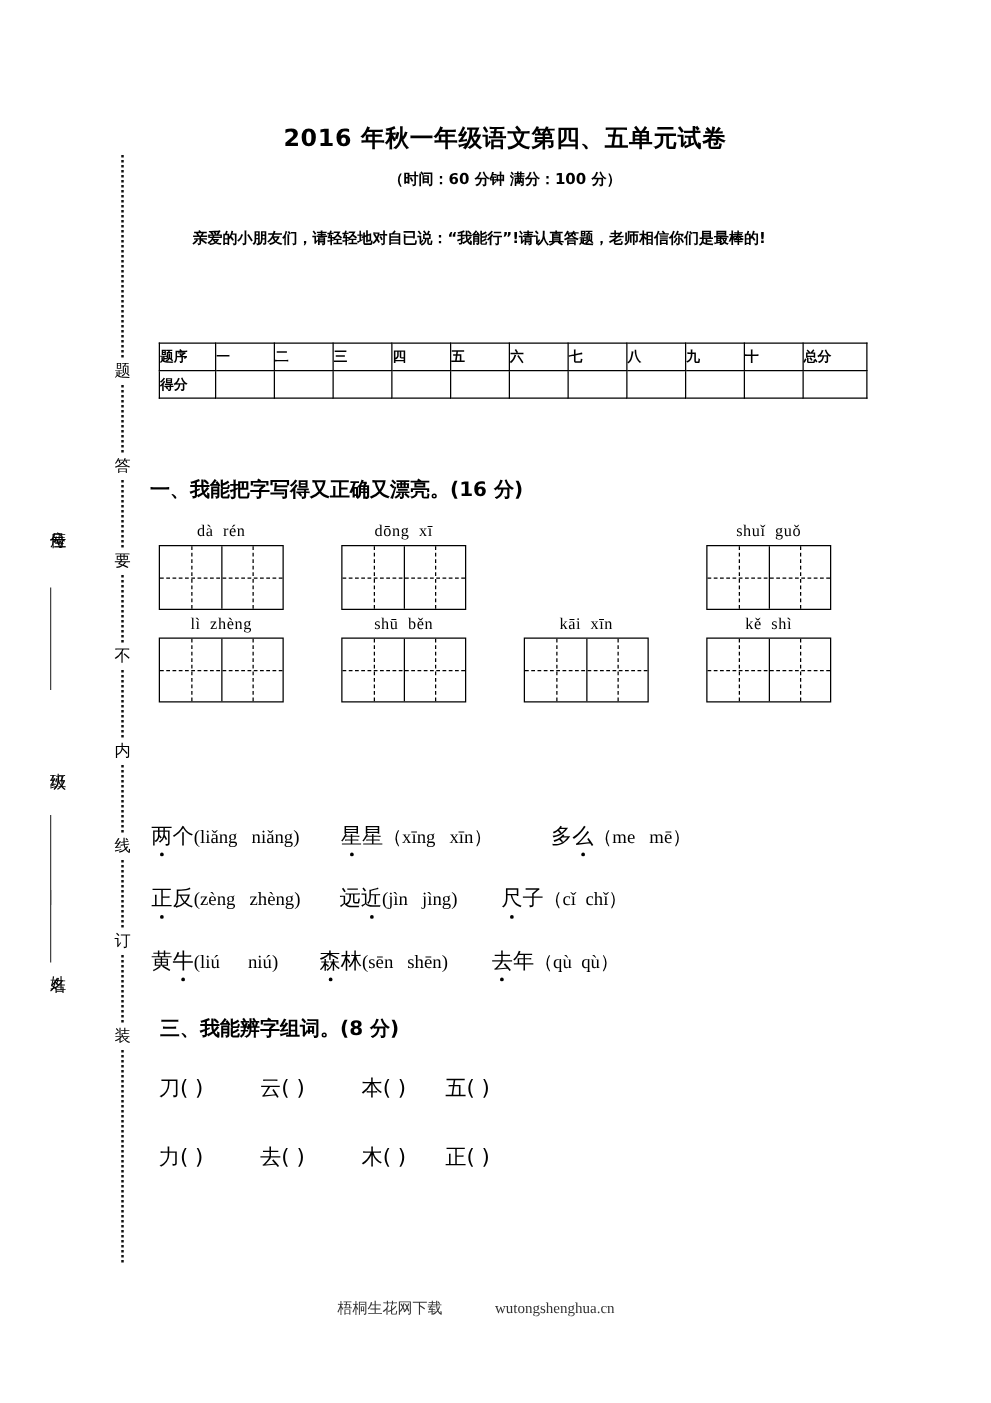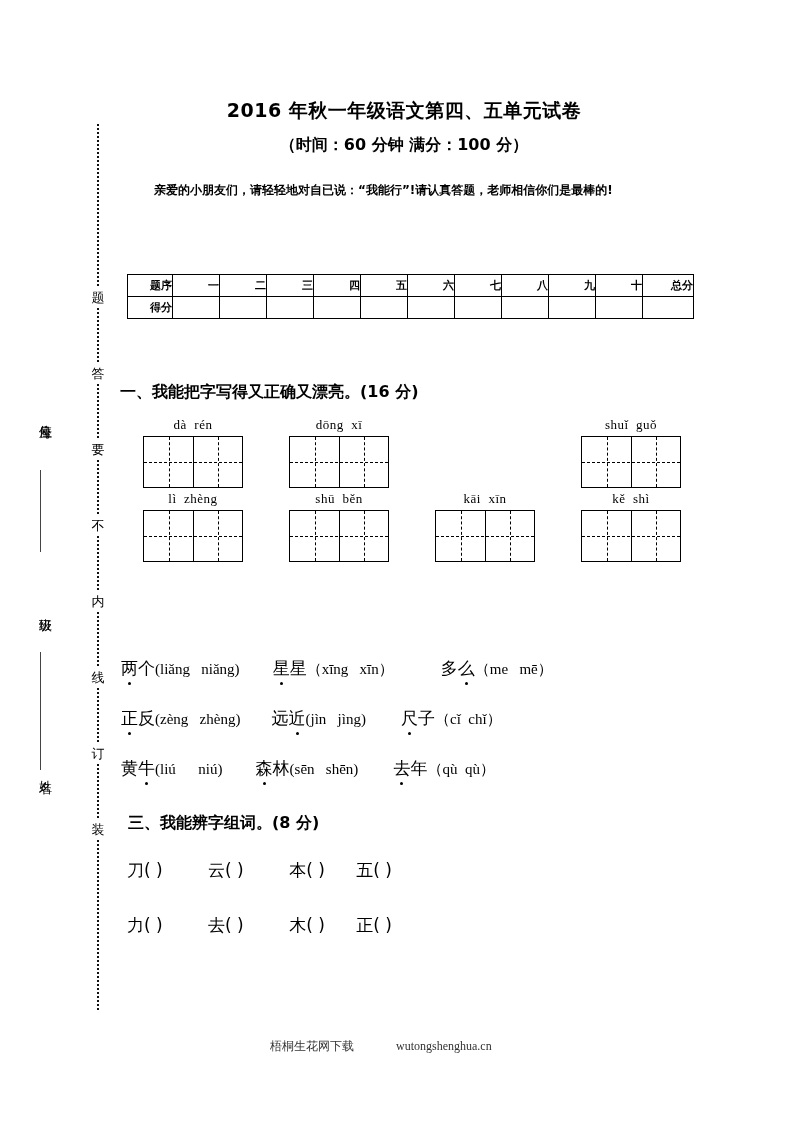--- a/index.html
+++ b/index.html
@@ -85,7 +85,7 @@
     left: 0; top: 135px;
     width: 572px;
     text-align: center;
-    font-size: 16px;
+    font-size: 12px;
     font-weight: bold;
     font-family: "DejaVu Sans", sans-serif;
   }

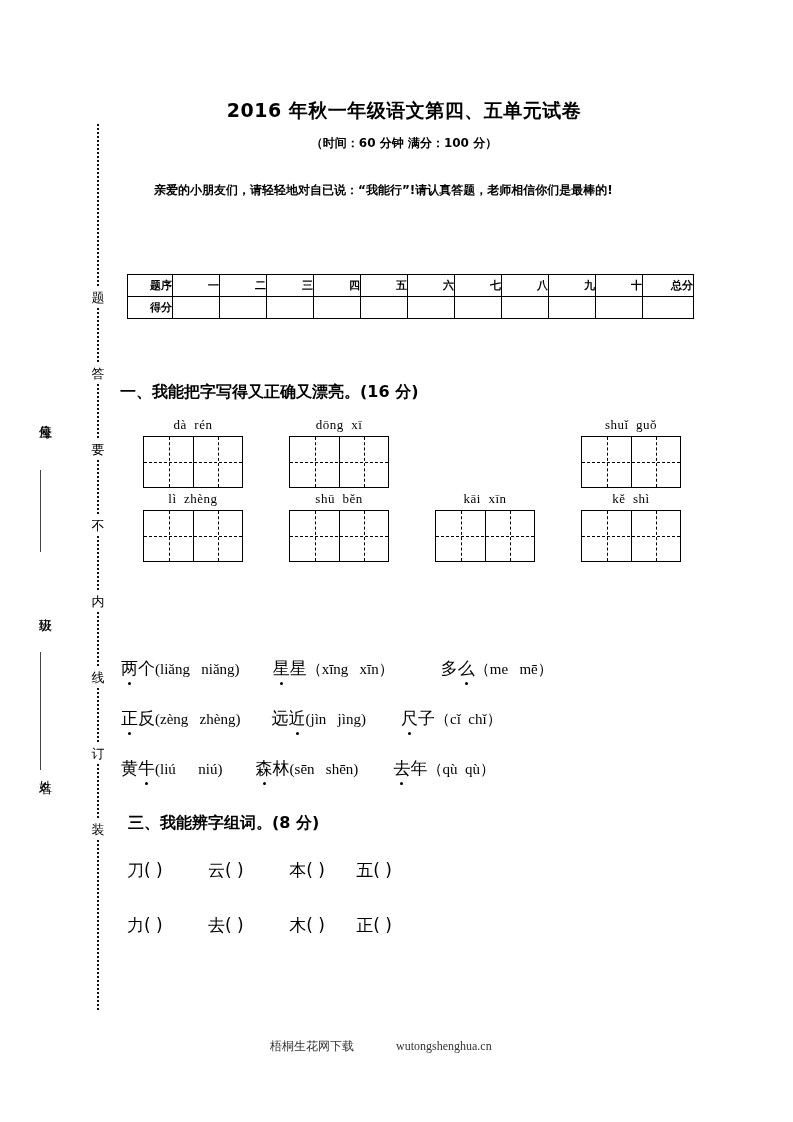--- a/index.html
+++ b/index.html
@@ -112,7 +112,7 @@
   #score-table td {
     border: 1px solid #000;
     height: 21px;
-    text-align: right;
+    text-align: left;
     vertical-align: middle;
     padding: 0;
   }

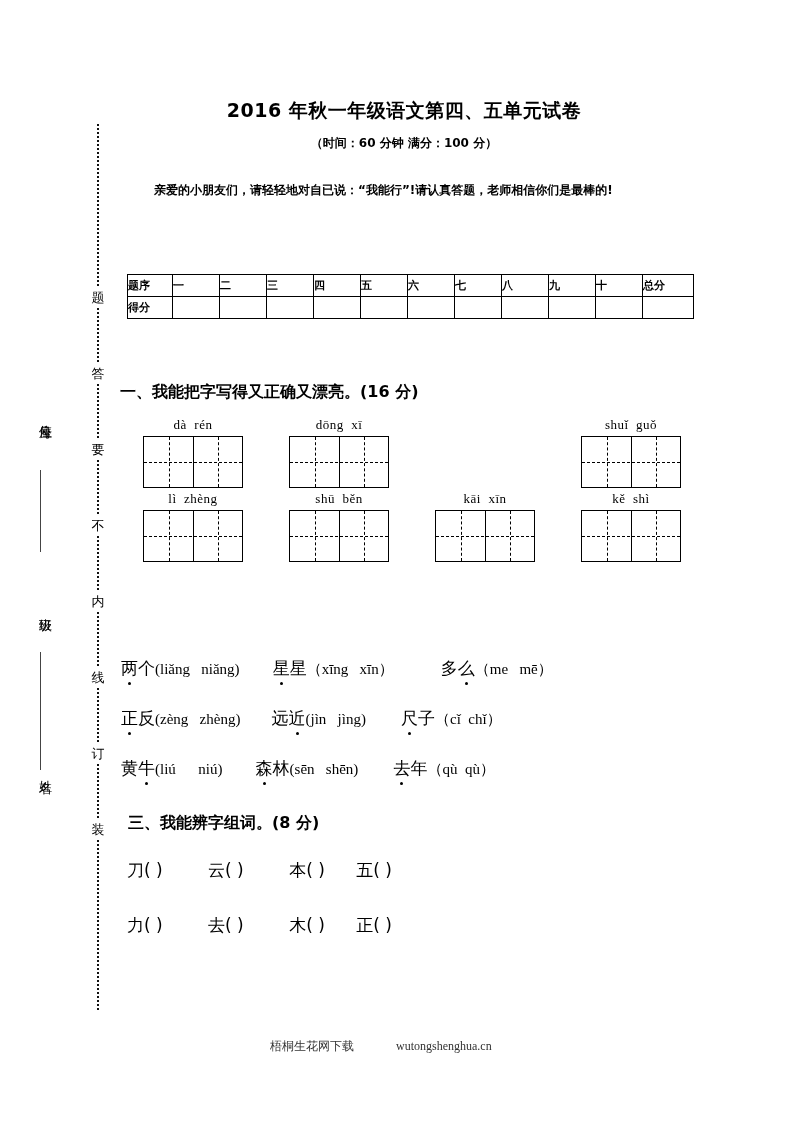--- a/index.html
+++ b/index.html
@@ -131,7 +131,7 @@
 
   
   .grid-row { position: absolute; left: 0; width: 600px; height: 80px; }
-  .grid-item { position: absolute; top: 0; margin-left: 16px; }
+  .grid-item { position: absolute; top: 0; }
   .pinyin-label {
     font-size: 13px;
     font-family: "Liberation Serif", serif;

